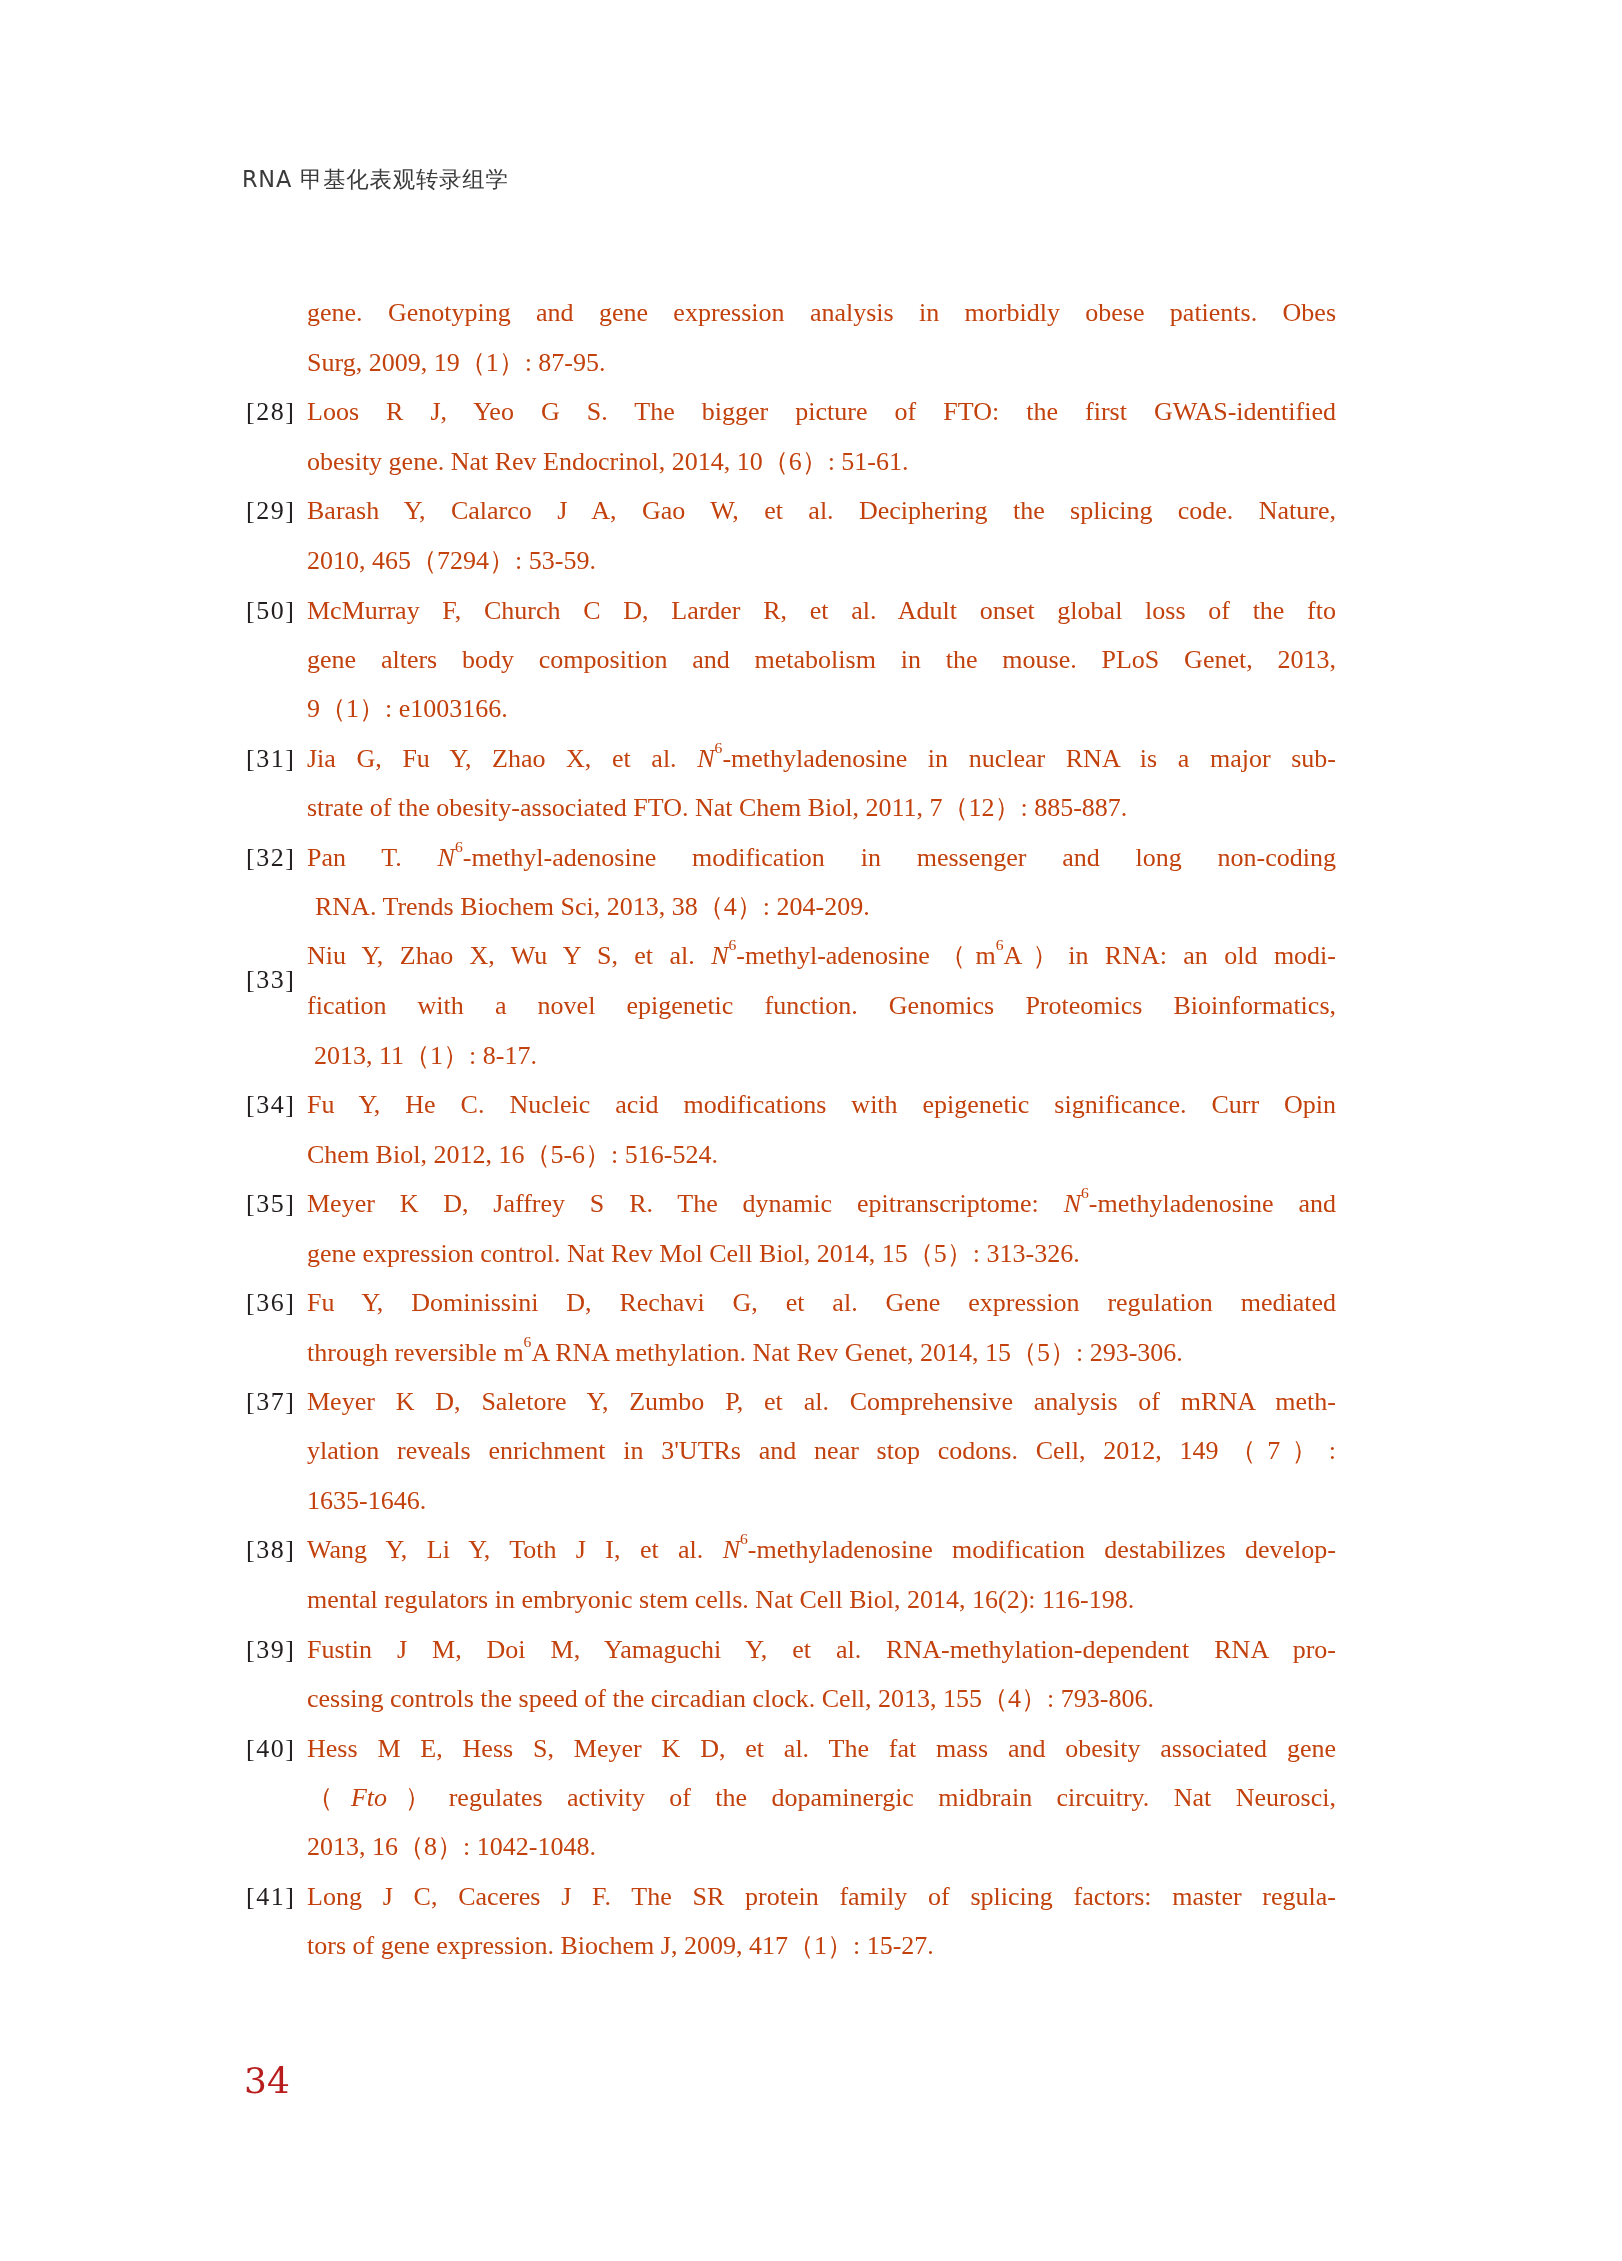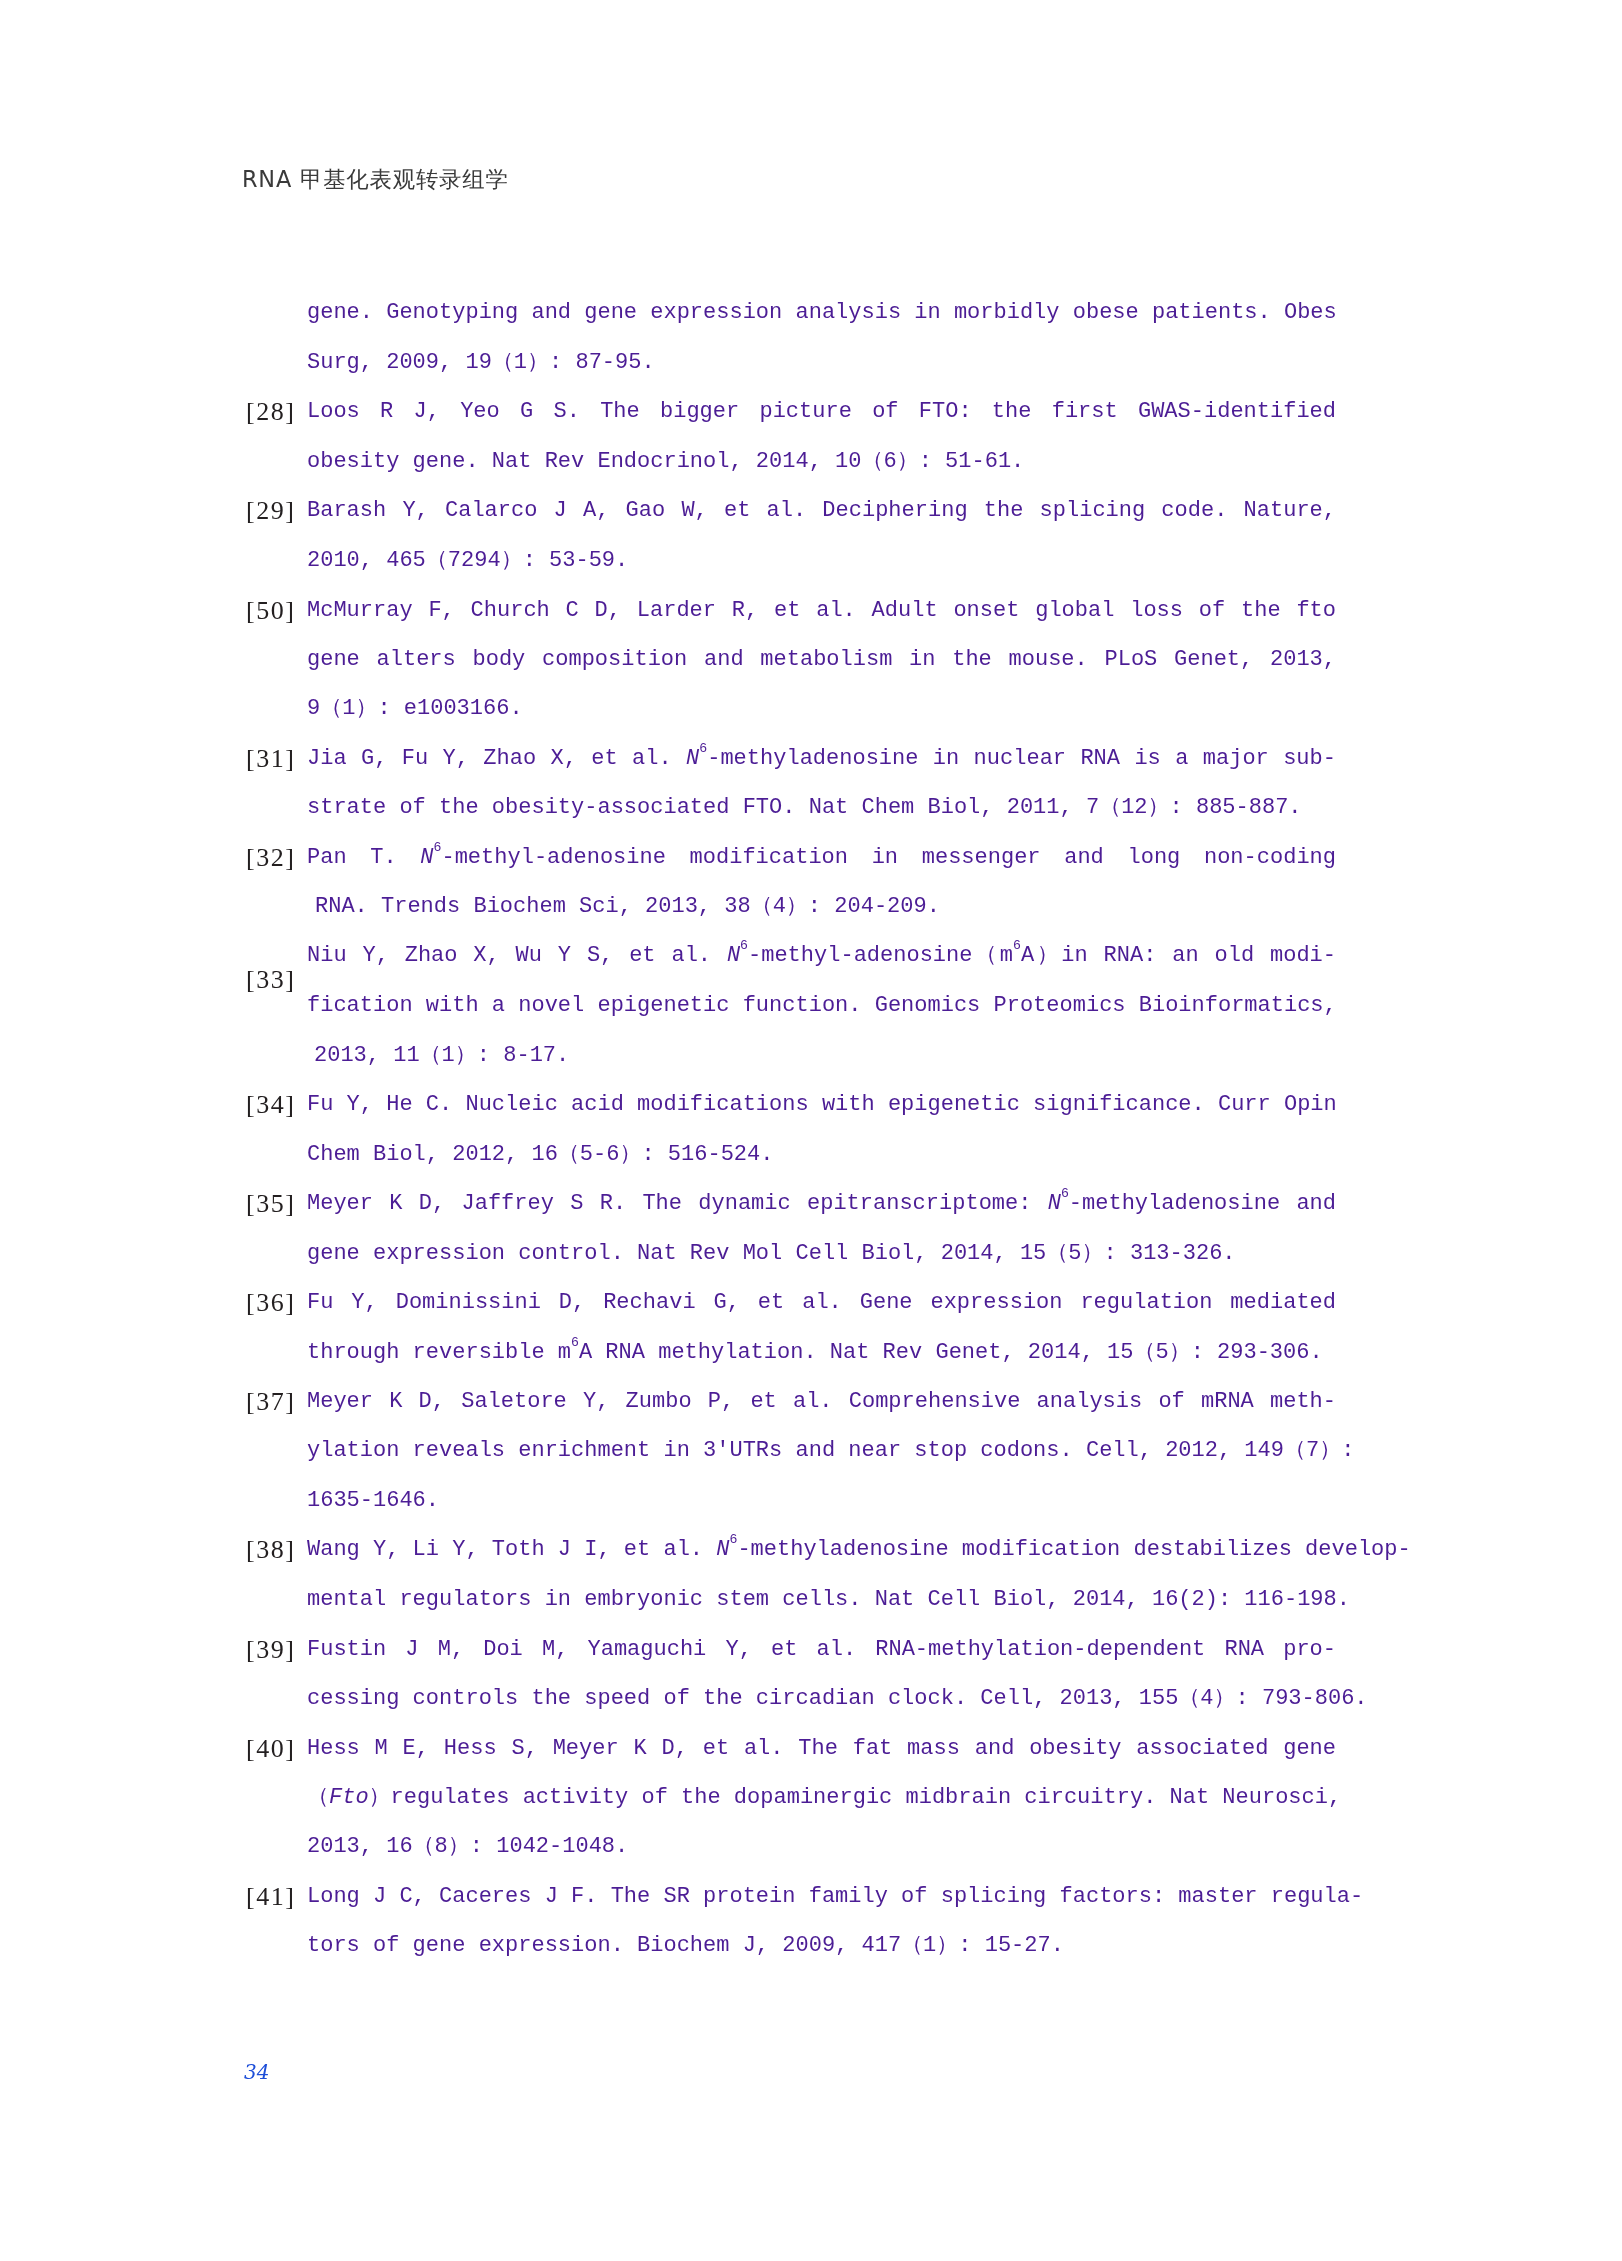--- a/index.html
+++ b/index.html
@@ -13,8 +13,8 @@
   .refs { position: absolute; left: 0; top: 0; width: 1623px; }
   .line {
     position: absolute; height: 39px; line-height: 39px;
-    font-family: Liberation Mono, monospace;
-    font-size: 22px; color: #4c1d95; white-space: nowrap;
+    font-family: Liberation Serif, serif;
+    font-size: 26px; color: #c2410c; white-space: nowrap;
   }
   .line .txt {
     position: absolute; left: 0; right: 0; top: 0;

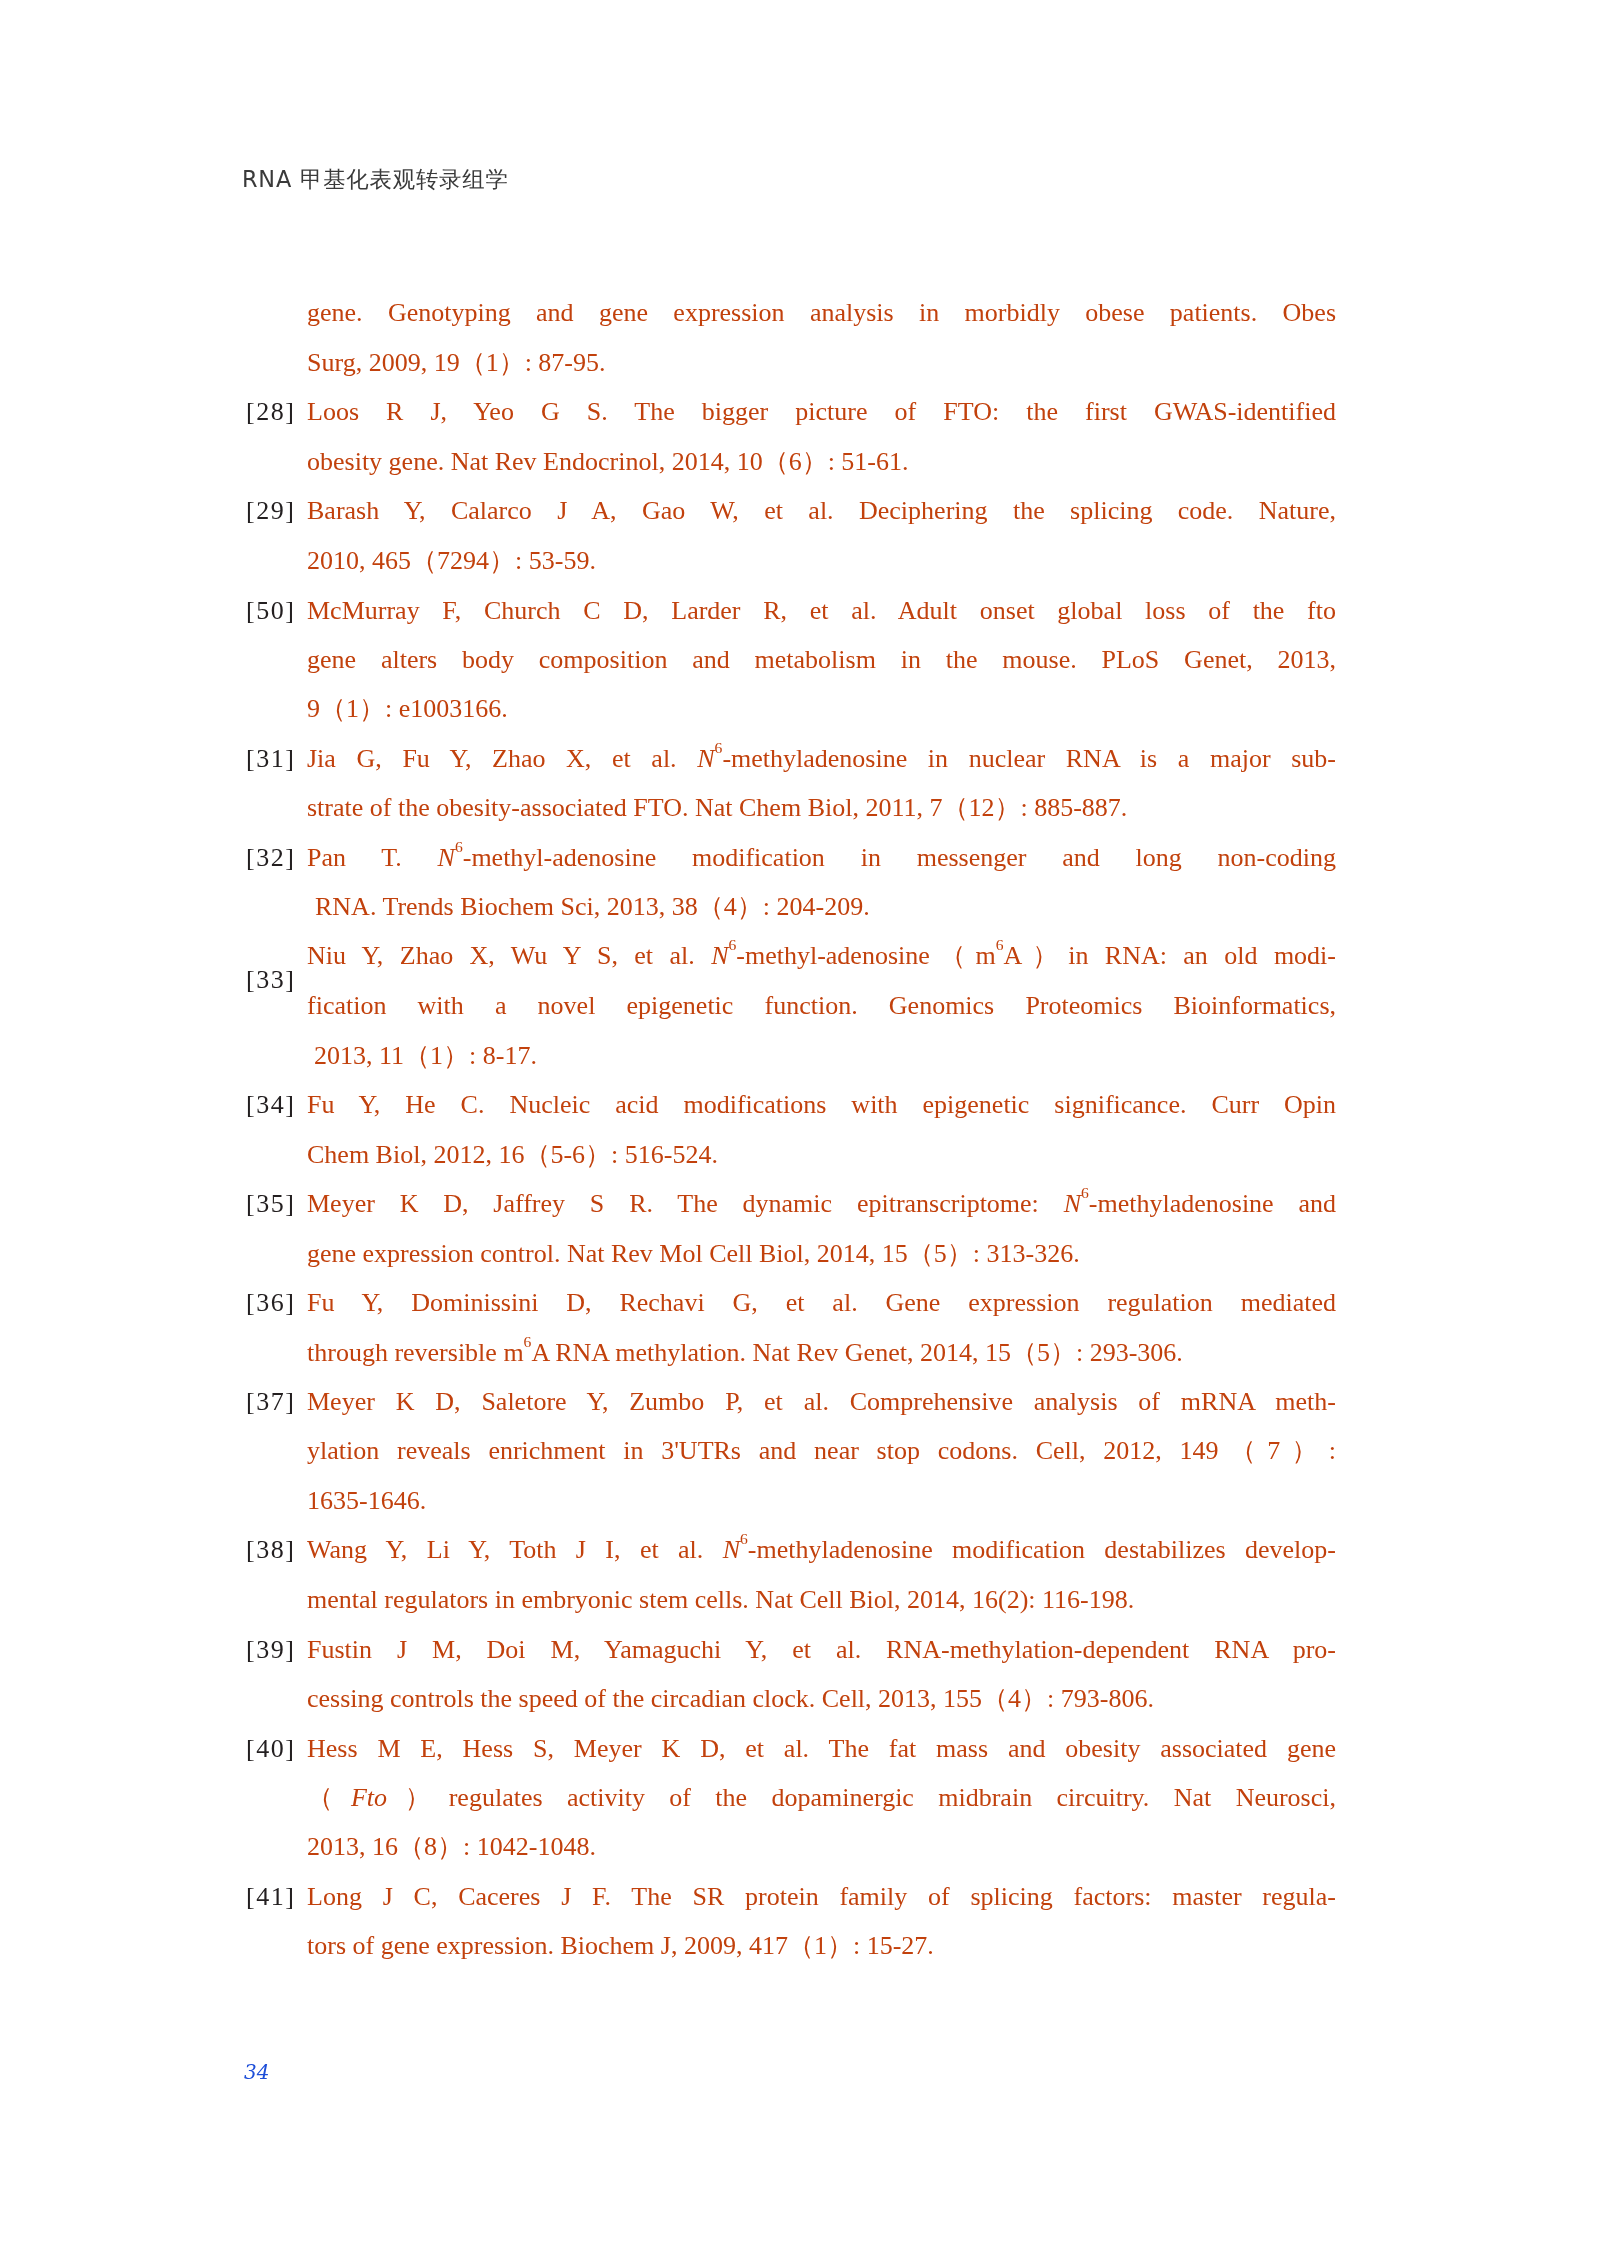--- a/index.html
+++ b/index.html
@@ -29,7 +29,7 @@
   .page-number {
     position: absolute; left: 244px; top: 2060px;
     font-family: "DejaVu Serif", "Liberation Serif", serif;
-    font-size: 20px; color: #1d4ed8; font-style: italic;
+    font-size: 36px; color: #b91c1c;
   }
   sup { font-size: 60%; line-height: 0; vertical-align: 0.9em; }
   i { font-style: italic; }

